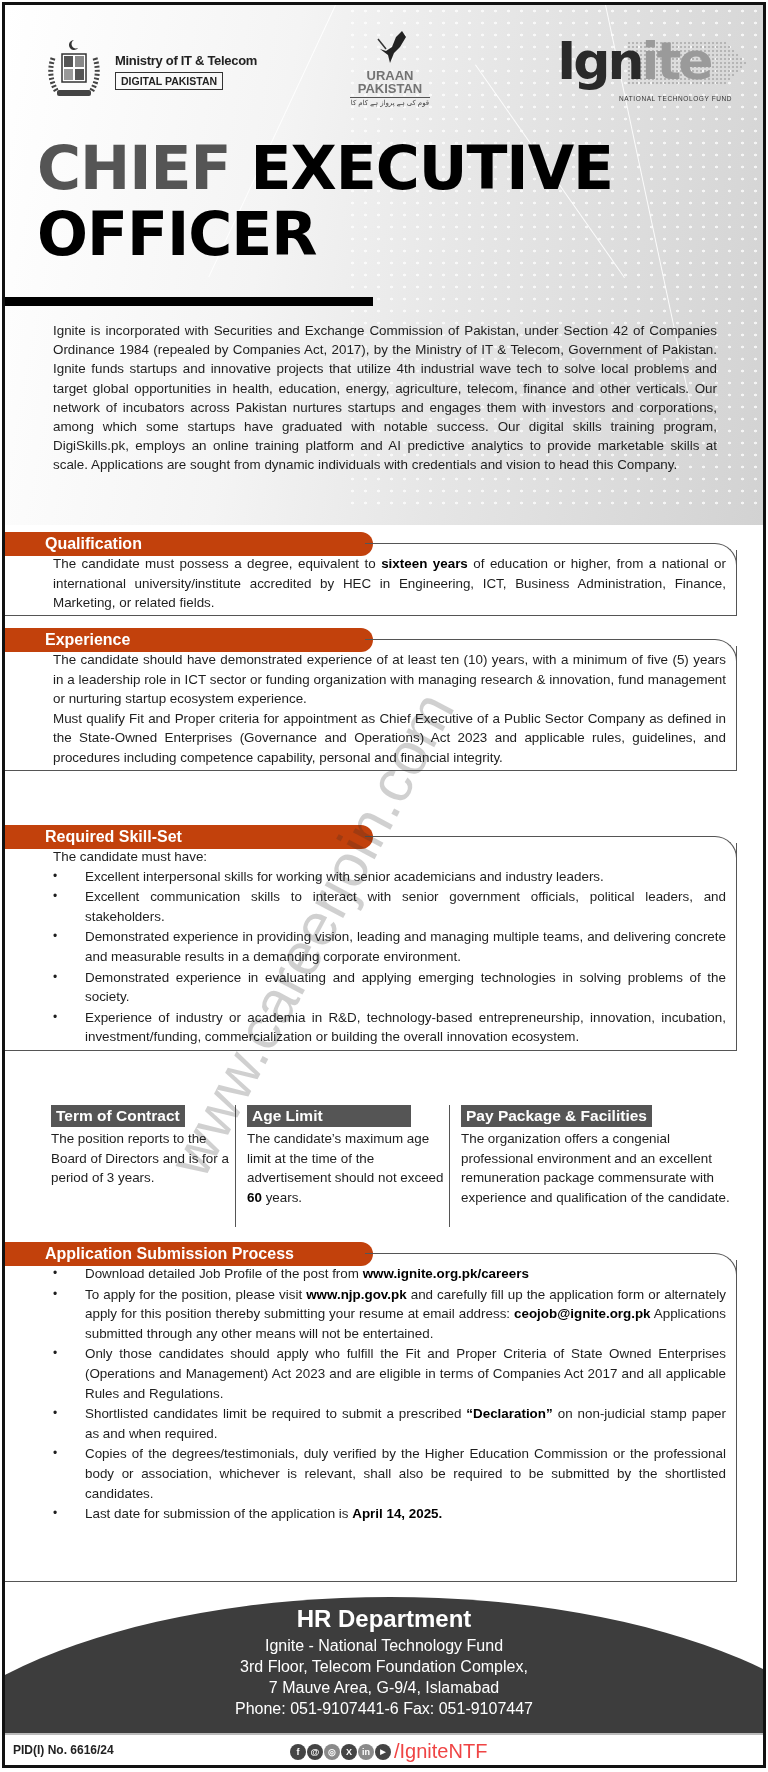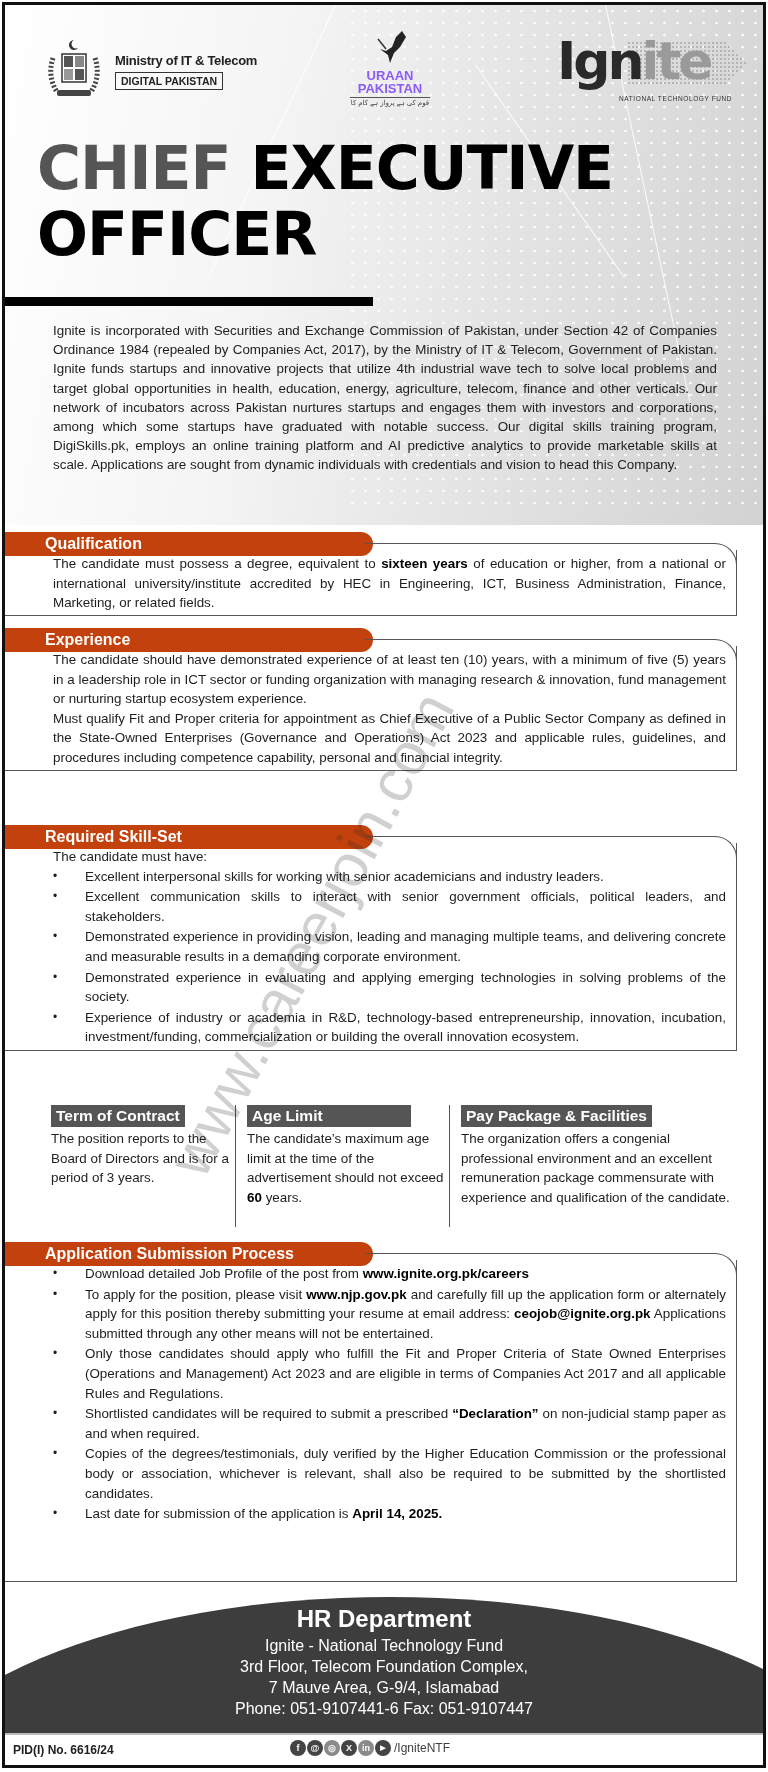--- a/index.html
+++ b/index.html
@@ -21,7 +21,7 @@
   .ministry-badge { display: inline-block; margin-top: 4px; border: 1.5px solid #333; padding: 2px 5px; font-size: 10.5px; font-weight: bold; color: #222; }
   .uraan { position: absolute; left: 345px; top: 24px; width: 80px; text-align: center; }
   .uraan-bird { width: 44px; height: 36px; margin: 0 auto; }
-  .uraan-text { font-weight: 900; font-size: 13px; line-height: 13px; color: #8b5cf6; }
+  .uraan-text { font-weight: 900; font-size: 13px; line-height: 13px; color: #737373; }
   .uraan-urdu { font-size: 7px; color: #444; border-top: 1px solid #555; margin-top: 2px; padding-top: 1px; }
   .ignite { position: absolute; left: 552px; top: 30px; width: 200px; height: 70px; }
   .ignite-word { font-family: "DejaVu Sans", sans-serif; font-weight: bold; font-size: 52px; letter-spacing: -3px; line-height: 52px; color: #2a2a2a; position: relative; z-index: 2; }

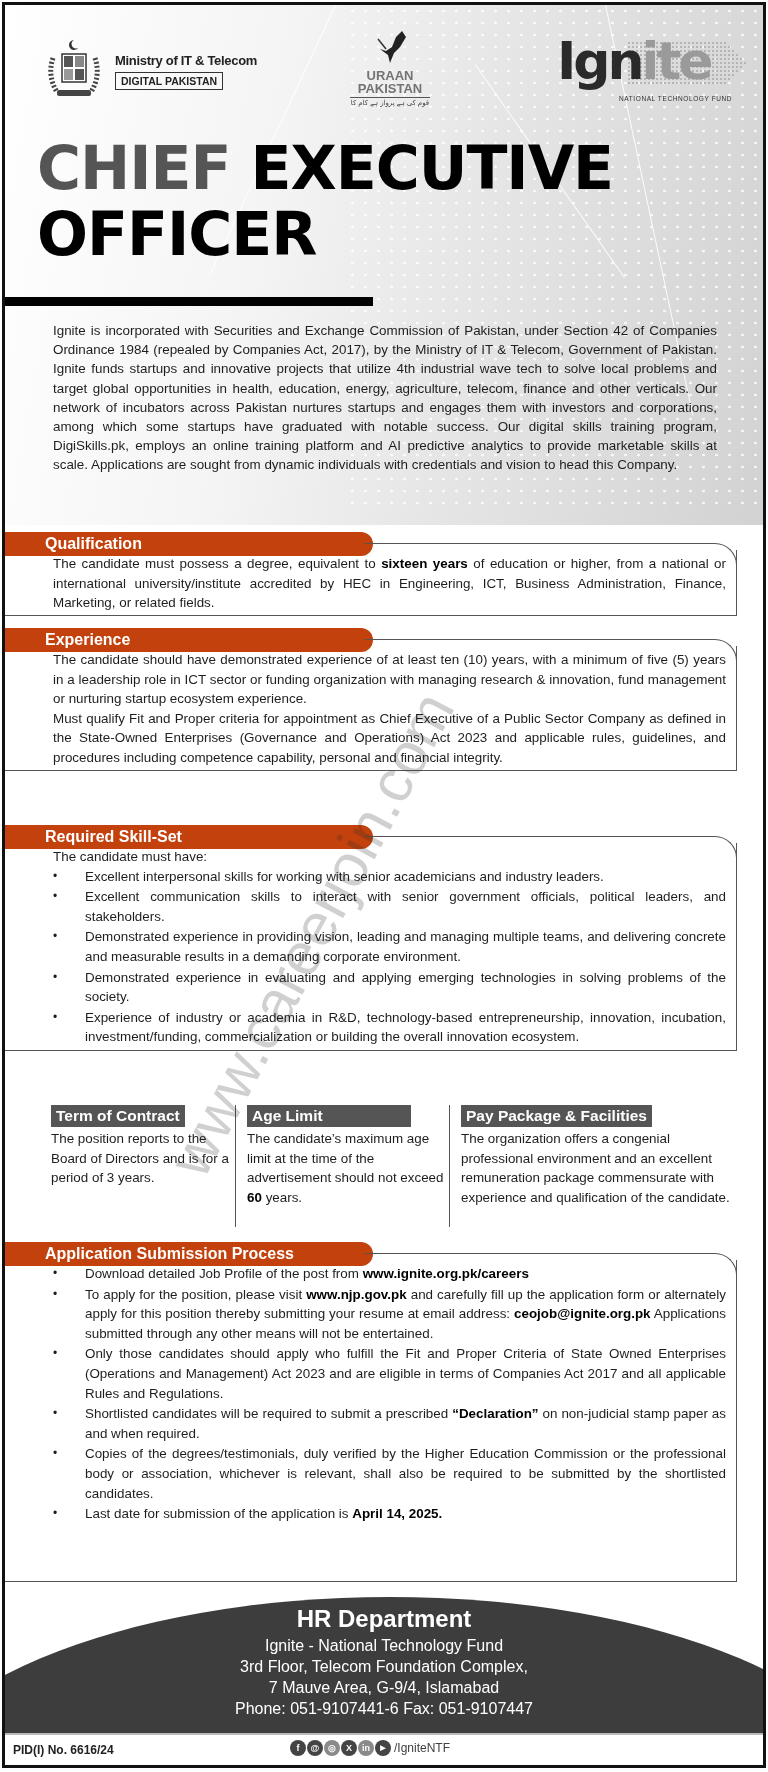--- a/index.html
+++ b/index.html
@@ -194,7 +194,7 @@
           <li><span>Download detailed Job Profile of the post from </span><b>www.ignite.org.pk/careers</b></li>
           <li><span>To apply for the position, please visit </span><b>www.njp.gov.pk</b><span> and carefully fill up the application form or alternately apply for this position thereby submitting your resume at email address: </span><b>ceojob@ignite.org.pk</b><span> Applications submitted through any other means will not be entertained.</span></li>
           <li>Only those candidates should apply who fulfill the Fit and Proper Criteria of State Owned Enterprises (Operations and Management) Act 2023 and are eligible in terms of Companies Act 2017 and all applicable Rules and Regulations.</li>
-          <li><span>Shortlisted candidates will be required to submit a prescribed </span><b>“Declaration”</b><span> on non-judicial stamp paper as and when required.</span></li>
+          <li><span>Shortlisted candidates limit be required to submit a prescribed </span><b>“Declaration”</b><span> on non-judicial stamp paper as and when required.</span></li>
           <li>Copies of the degrees/testimonials, duly verified by the Higher Education Commission or the professional body or association, whichever is relevant, shall also be required to be submitted by the shortlisted candidates.</li>
           <li><span>Last date for submission of the application is </span><b>April 14, 2025.</b></li>
         </ul>

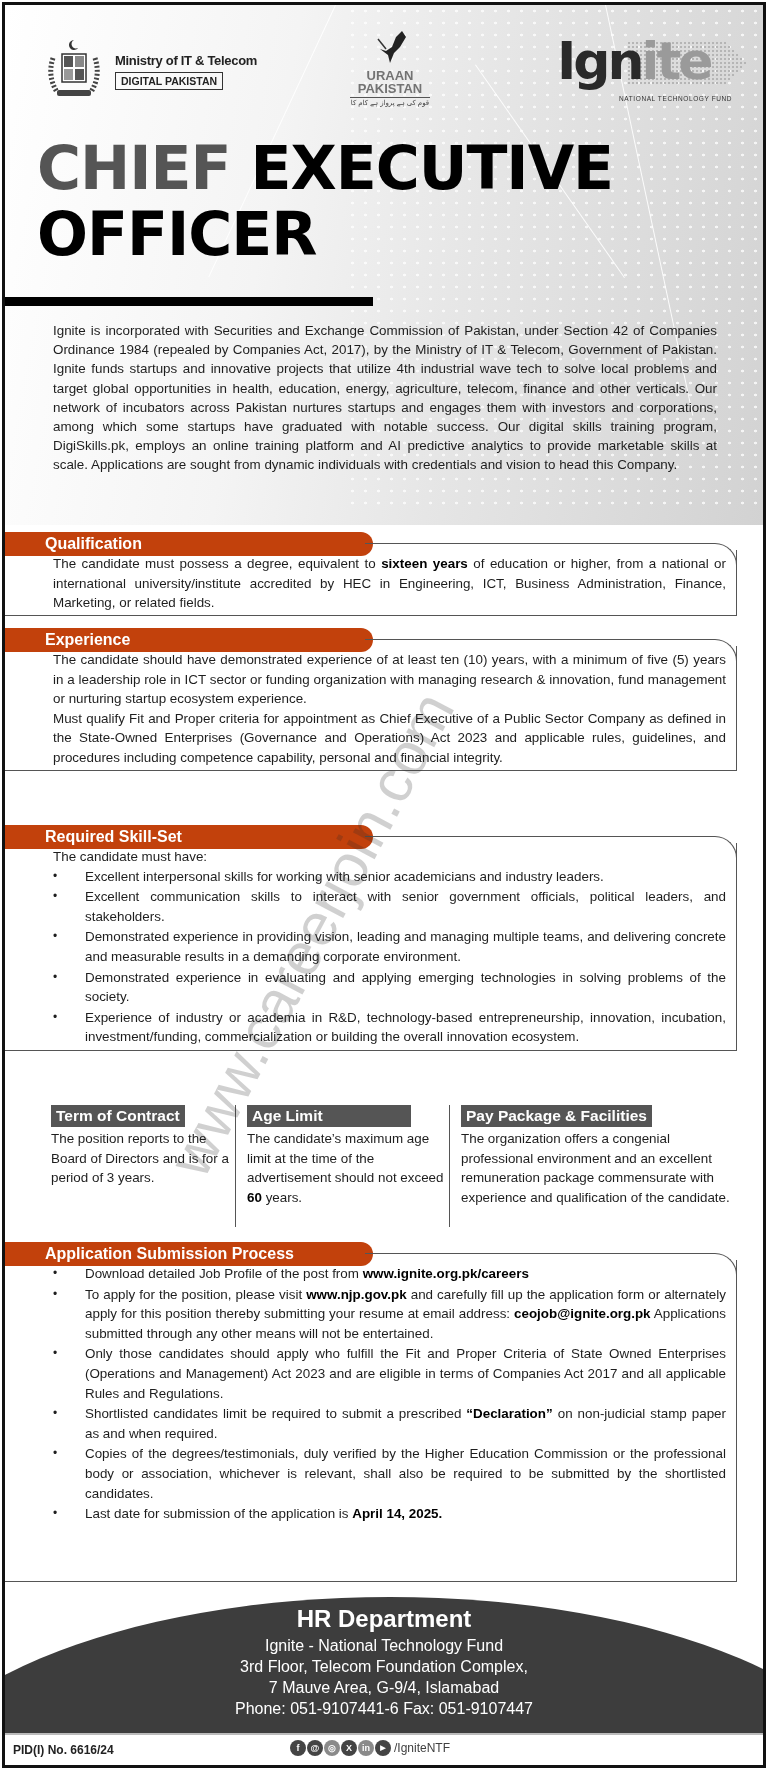--- a/index.html
+++ b/index.html
@@ -69,7 +69,7 @@
   .social { position: absolute; left: 285px; top: 5px; display: flex; align-items: center; gap: 1px; }
   .soc-icon { width: 16px; height: 16px; border-radius: 50%; background: #444; color: #fff; font-size: 9px; font-weight: bold; text-align: center; line-height: 16px; }
   .soc-icon.light { background: #8a8a8a; }
-  .soc-handle { font-size: 12px; color: #404040; margin-left: 2px; }
+  .soc-handle { font-size: 20px; color: #ef4444; margin-left: 2px; }
 
   .watermark { position: absolute; left: 140px; top: 670px; font-size: 60px; color: rgba(40,40,40,0.22); transform: rotate(-62deg); transform-origin: left top; white-space: nowrap; font-family: "Liberation Sans", sans-serif; pointer-events: none; }
 </style>

